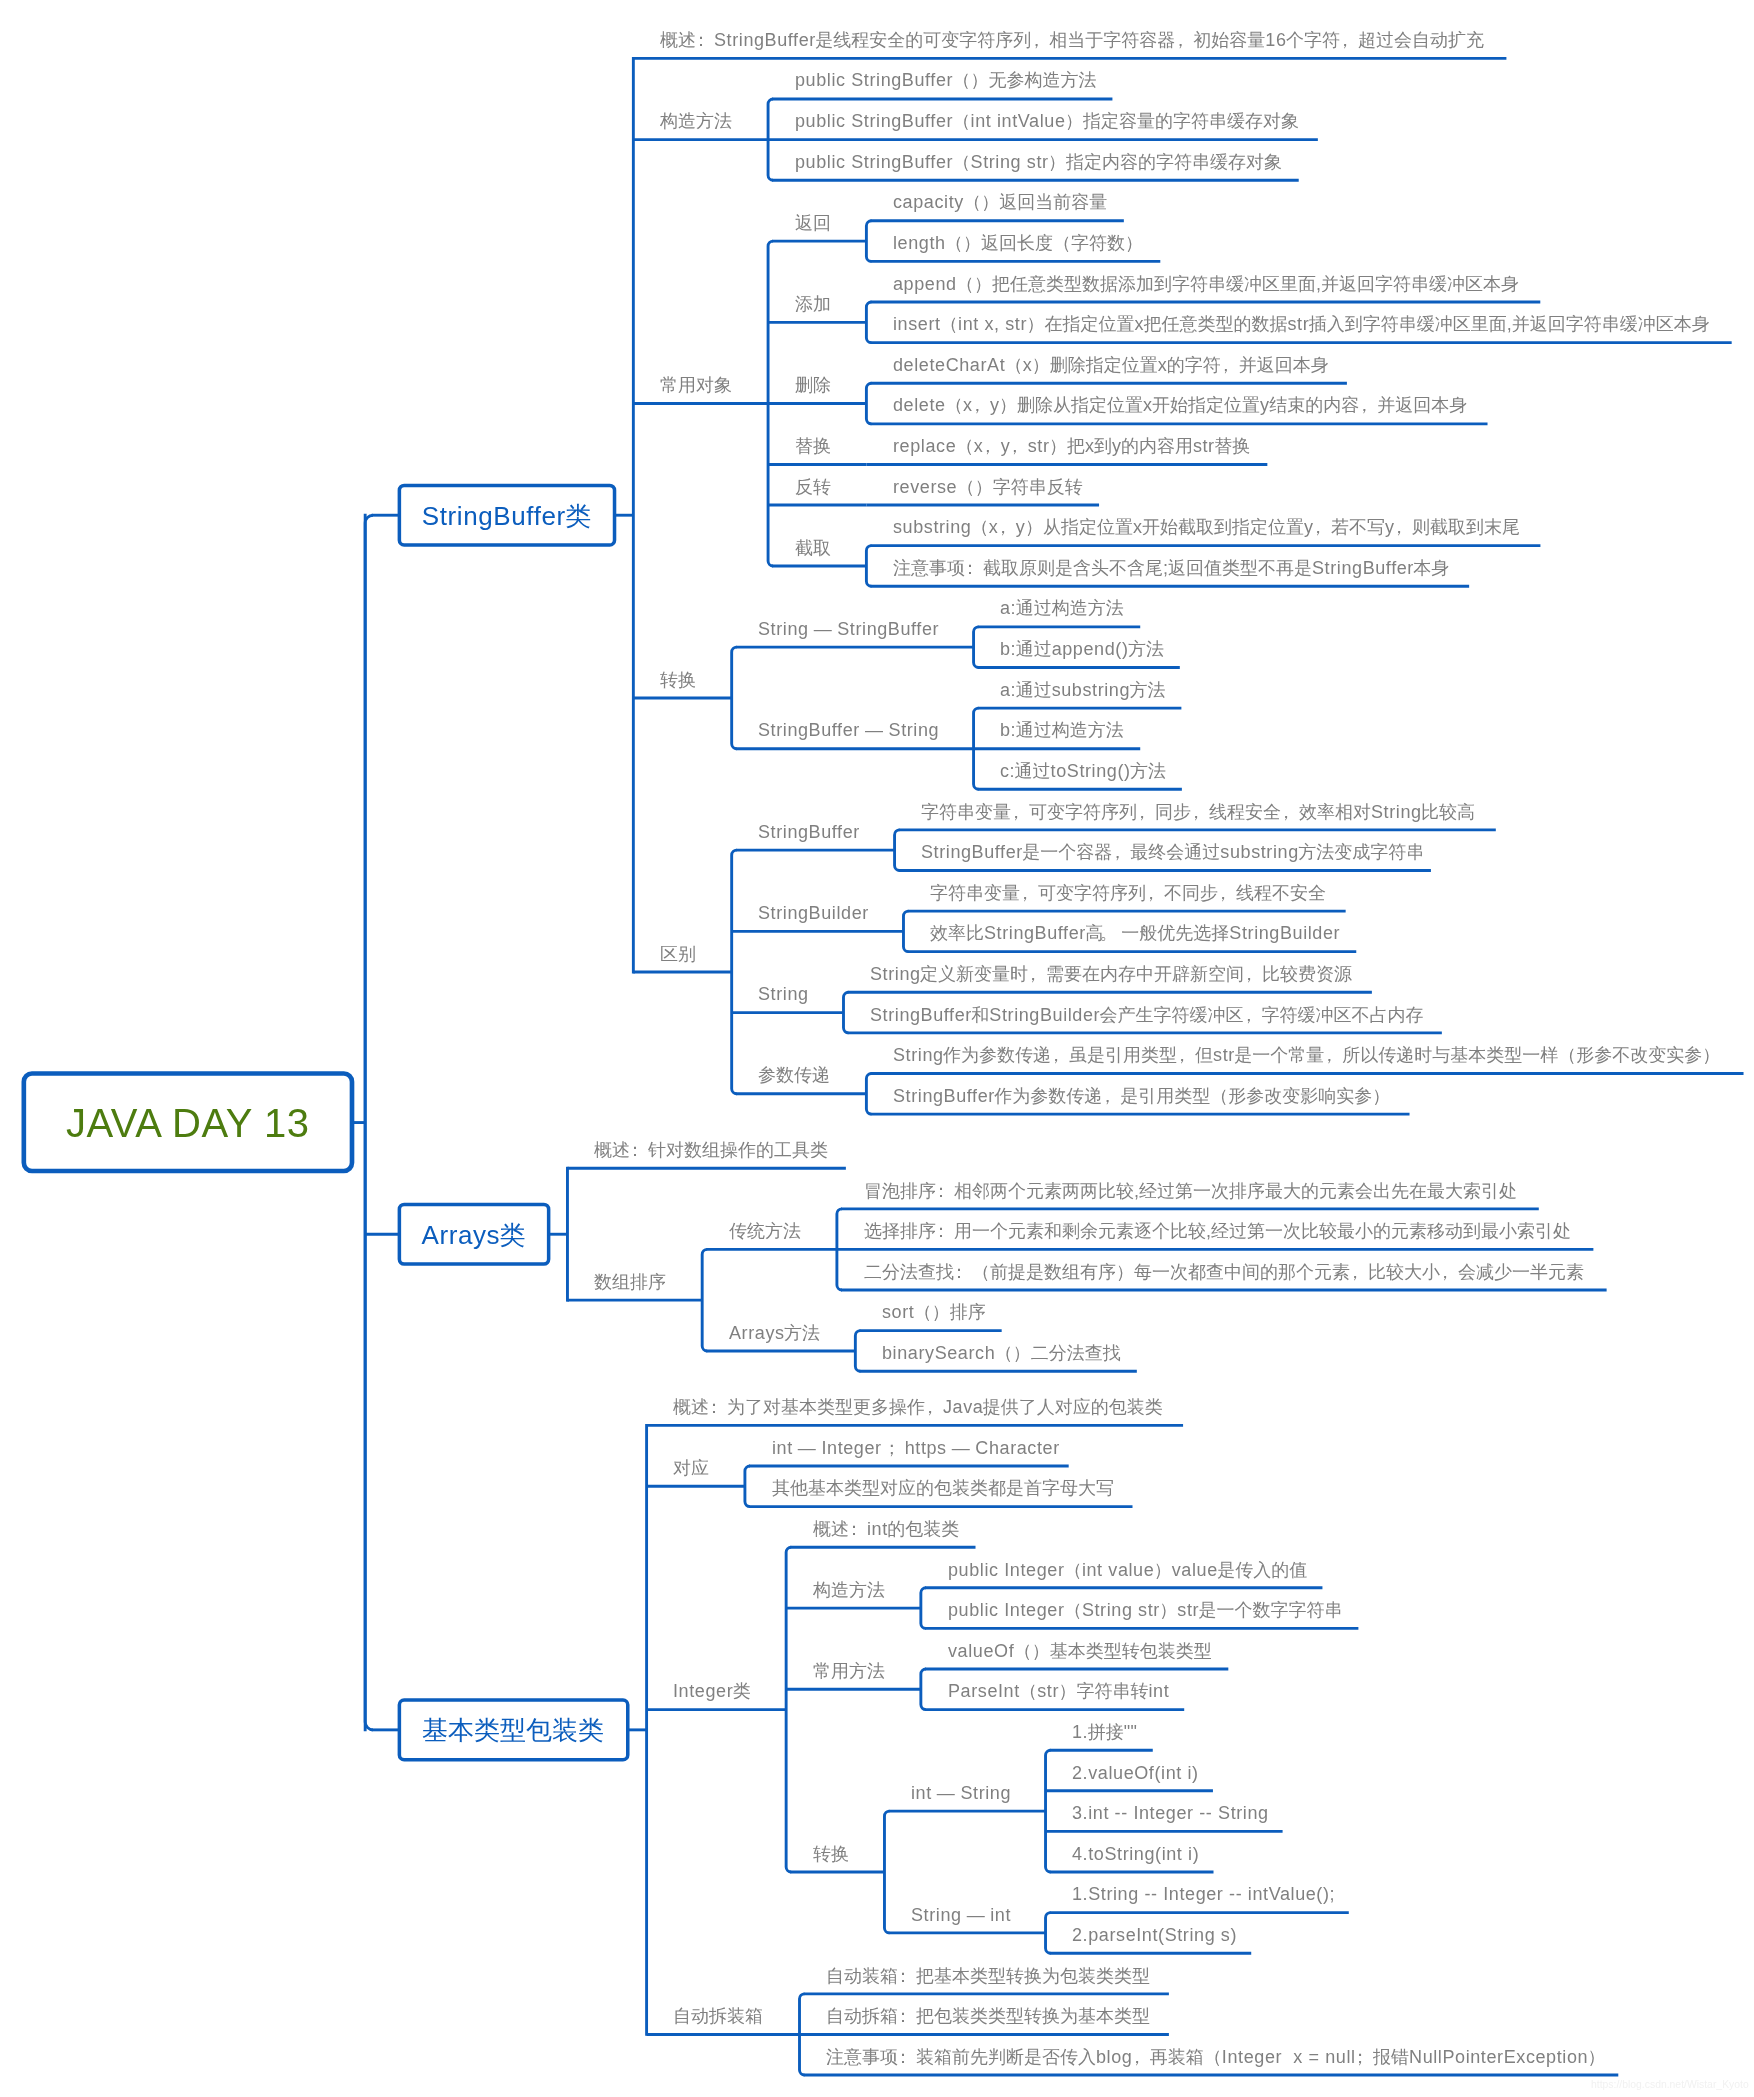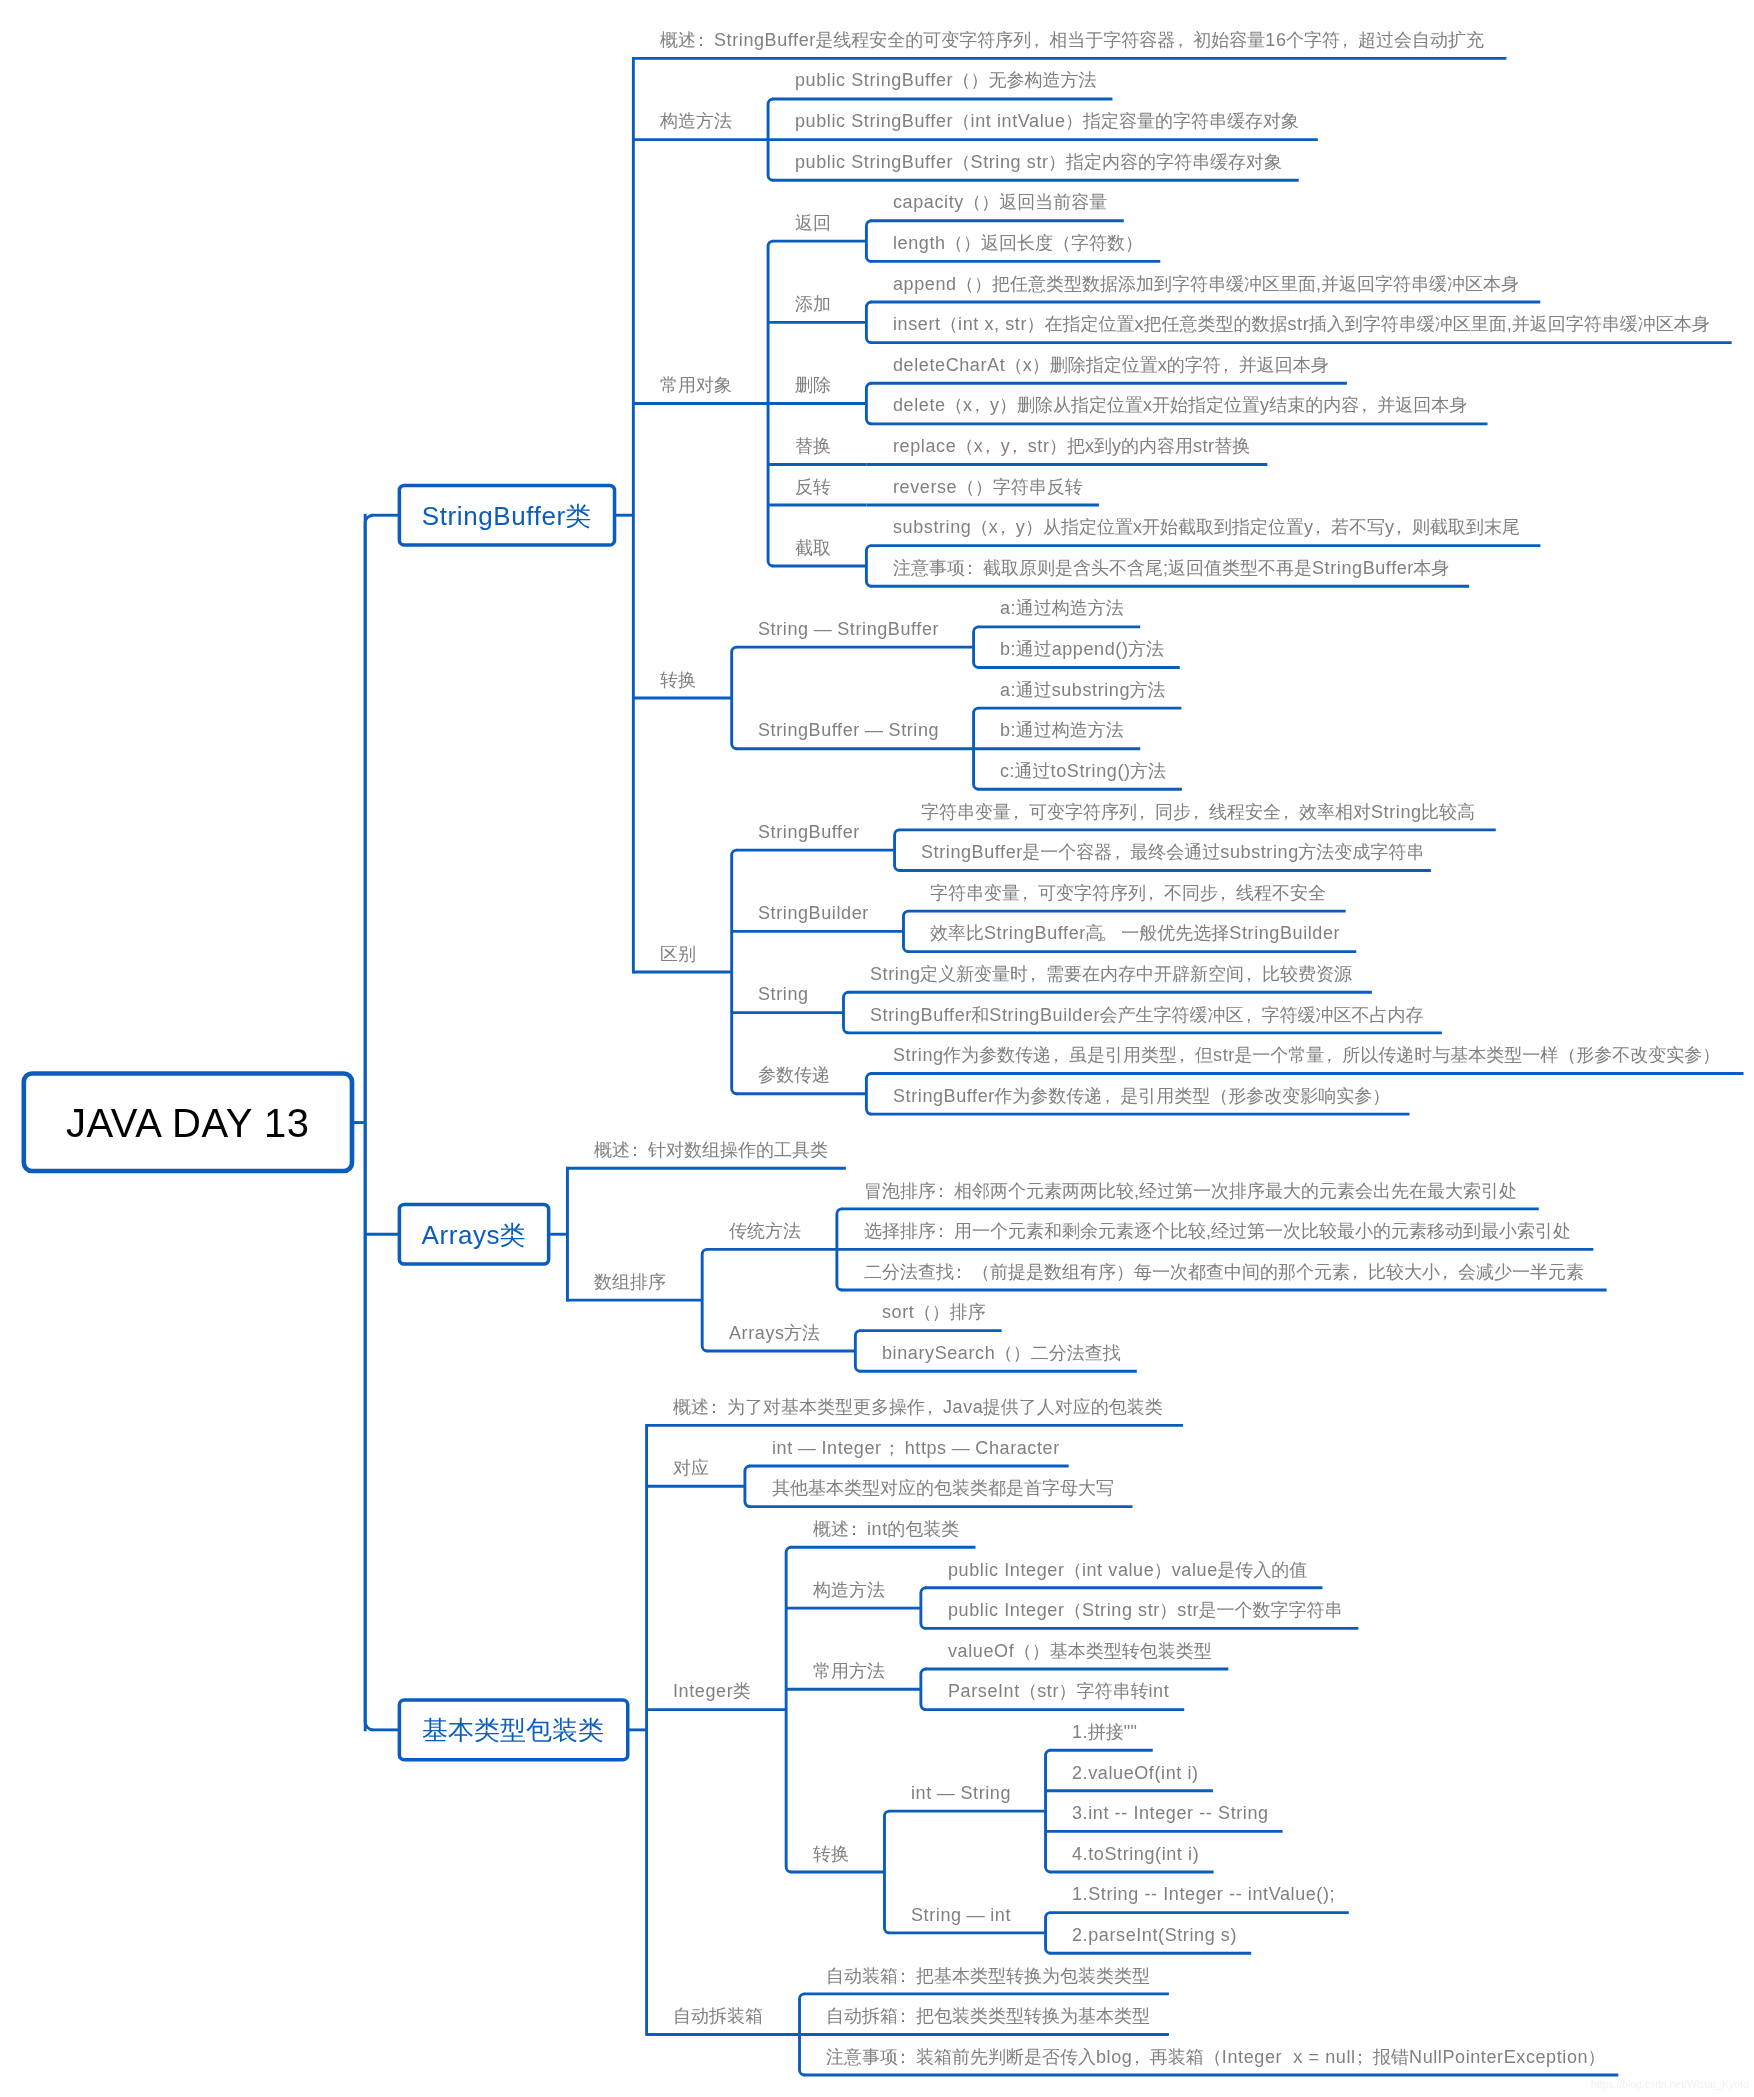--- a/index.html
+++ b/index.html
@@ -12,7 +12,7 @@
   #wires path.sw-branch{stroke-width:5.6;}
   .lbl{position:absolute;white-space:pre;}
   .node-label{font-size:18px;color:#808080;line-height:26px;}
-  .root-label{display:flex;align-items:center;justify-content:center;font-size:40px;color:#000000;}
+  .root-label{display:flex;align-items:center;justify-content:center;font-size:40px;color:#4d7c0f;}
   .branch-label{display:flex;align-items:center;justify-content:center;font-size:26px;color:#0b5dbd;}
   .lbl i{font-style:normal;letter-spacing:0.6px;margin-right:-0.6px;}
   .lbl b{font-weight:normal;margin-left:-0.22em;margin-right:0.22em;}

